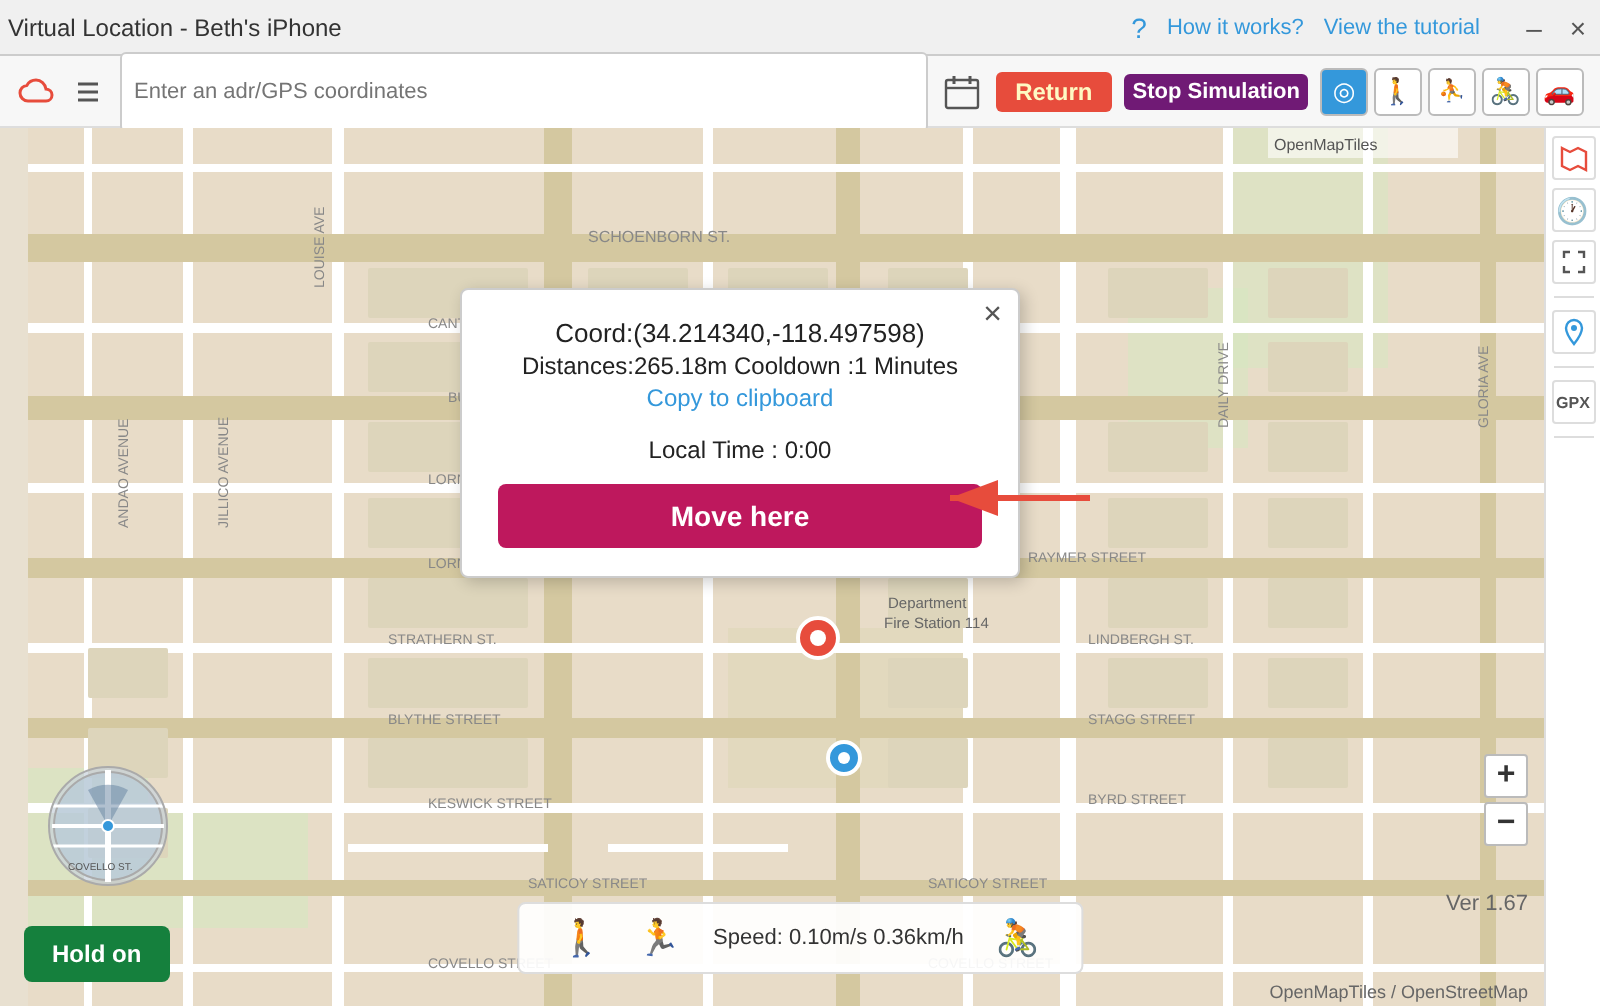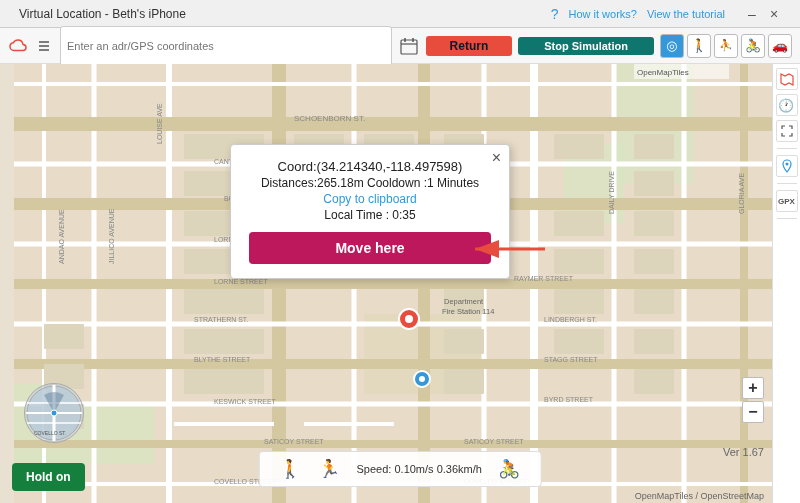--- a/index.html
+++ b/index.html
@@ -12,7 +12,7 @@
       border-bottom: 1px solid #ccc;
       display: flex;
       align-items: center;
-      padding: 0 19px;
+      padding: 0 4px;
       justify-content: space-between;
     }
     #titlebar-left { display: flex; align-items: center; gap: 6px; font-size: 12px; color: #333; }

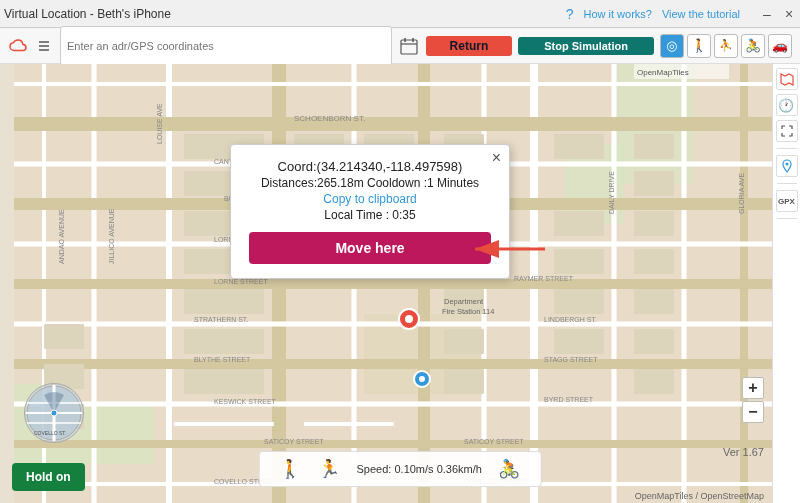--- a/index.html
+++ b/index.html
@@ -44,10 +44,10 @@
     .toolbar-calendar { width: 22px; height: 22px; display: flex; align-items: center; justify-content: center; cursor: pointer; }
     .return-btn {
       background: #e74c3c;
-      color: #0f172a;
+      color: #fef9c3;
       border: none;
       border-radius: 3px;
-      padding: 3px 24px;
+      padding: 3px 10px;
       font-size: 12px;
       cursor: pointer;
       font-weight: bold;

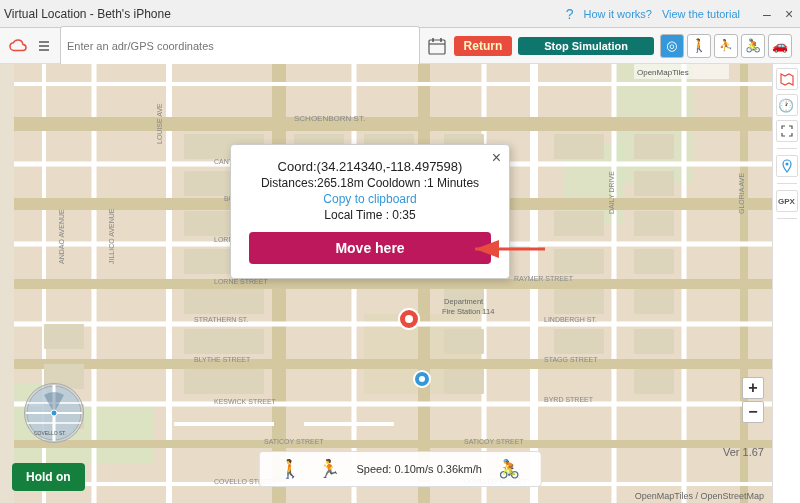--- a/index.html
+++ b/index.html
@@ -53,11 +53,11 @@
       font-weight: bold;
     }
     .stop-sim-btn {
-      background: #0f766e;
+      background: #701a75;
       color: white;
       border: none;
       border-radius: 3px;
-      padding: 3px 26px;
+      padding: 3px 4px;
       font-size: 11px;
       cursor: pointer;
       font-weight: bold;

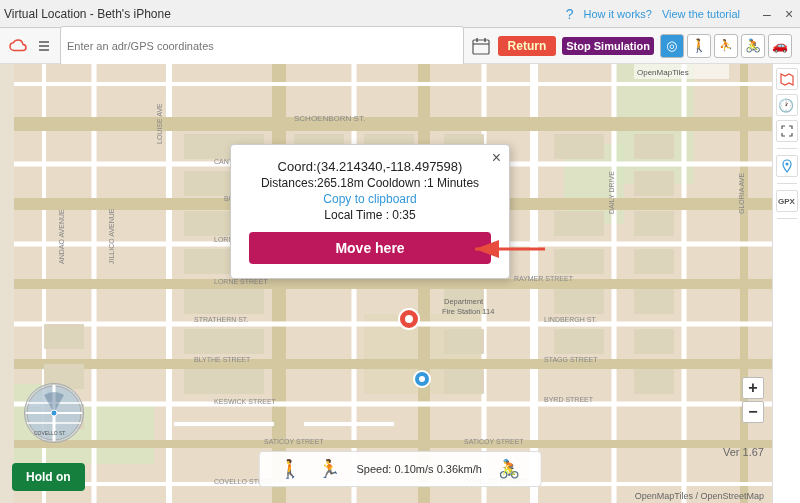--- a/index.html
+++ b/index.html
@@ -149,7 +149,7 @@
     }
     .popup-coord { font-size: 13px; font-weight: normal; color: #222; margin-bottom: 2px; }
     .popup-distances { font-size: 12px; color: #222; margin-bottom: 2px; }
-    .popup-copy { font-size: 12px; color: #3498db; cursor: pointer; margin-bottom: 2px; }
+    .popup-copy { font-size: 12px; color: #3498db; cursor: pointer; margin-bottom: 12px; }
     .popup-time { font-size: 12px; color: #222; margin-bottom: 10px; }
     .move-here-btn {
       background: #be185d;

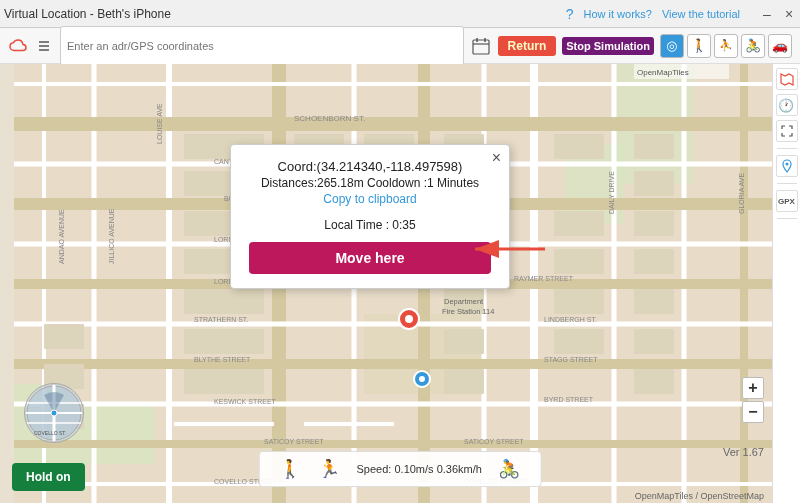--- a/index.html
+++ b/index.html
@@ -442,7 +442,7 @@
     <div class="popup-coord">Coord:(34.214340,-118.497598)</div>
     <div class="popup-distances">Distances:265.18m Cooldown :1 Minutes</div>
     <div class="popup-copy">Copy to clipboard</div>
-    <div class="popup-time">Local Time : 0:35</div>
+    <div class="popup-time">Local Time : 0:00</div>
     <button class="move-here-btn">Move here</button>
   </div>
 

